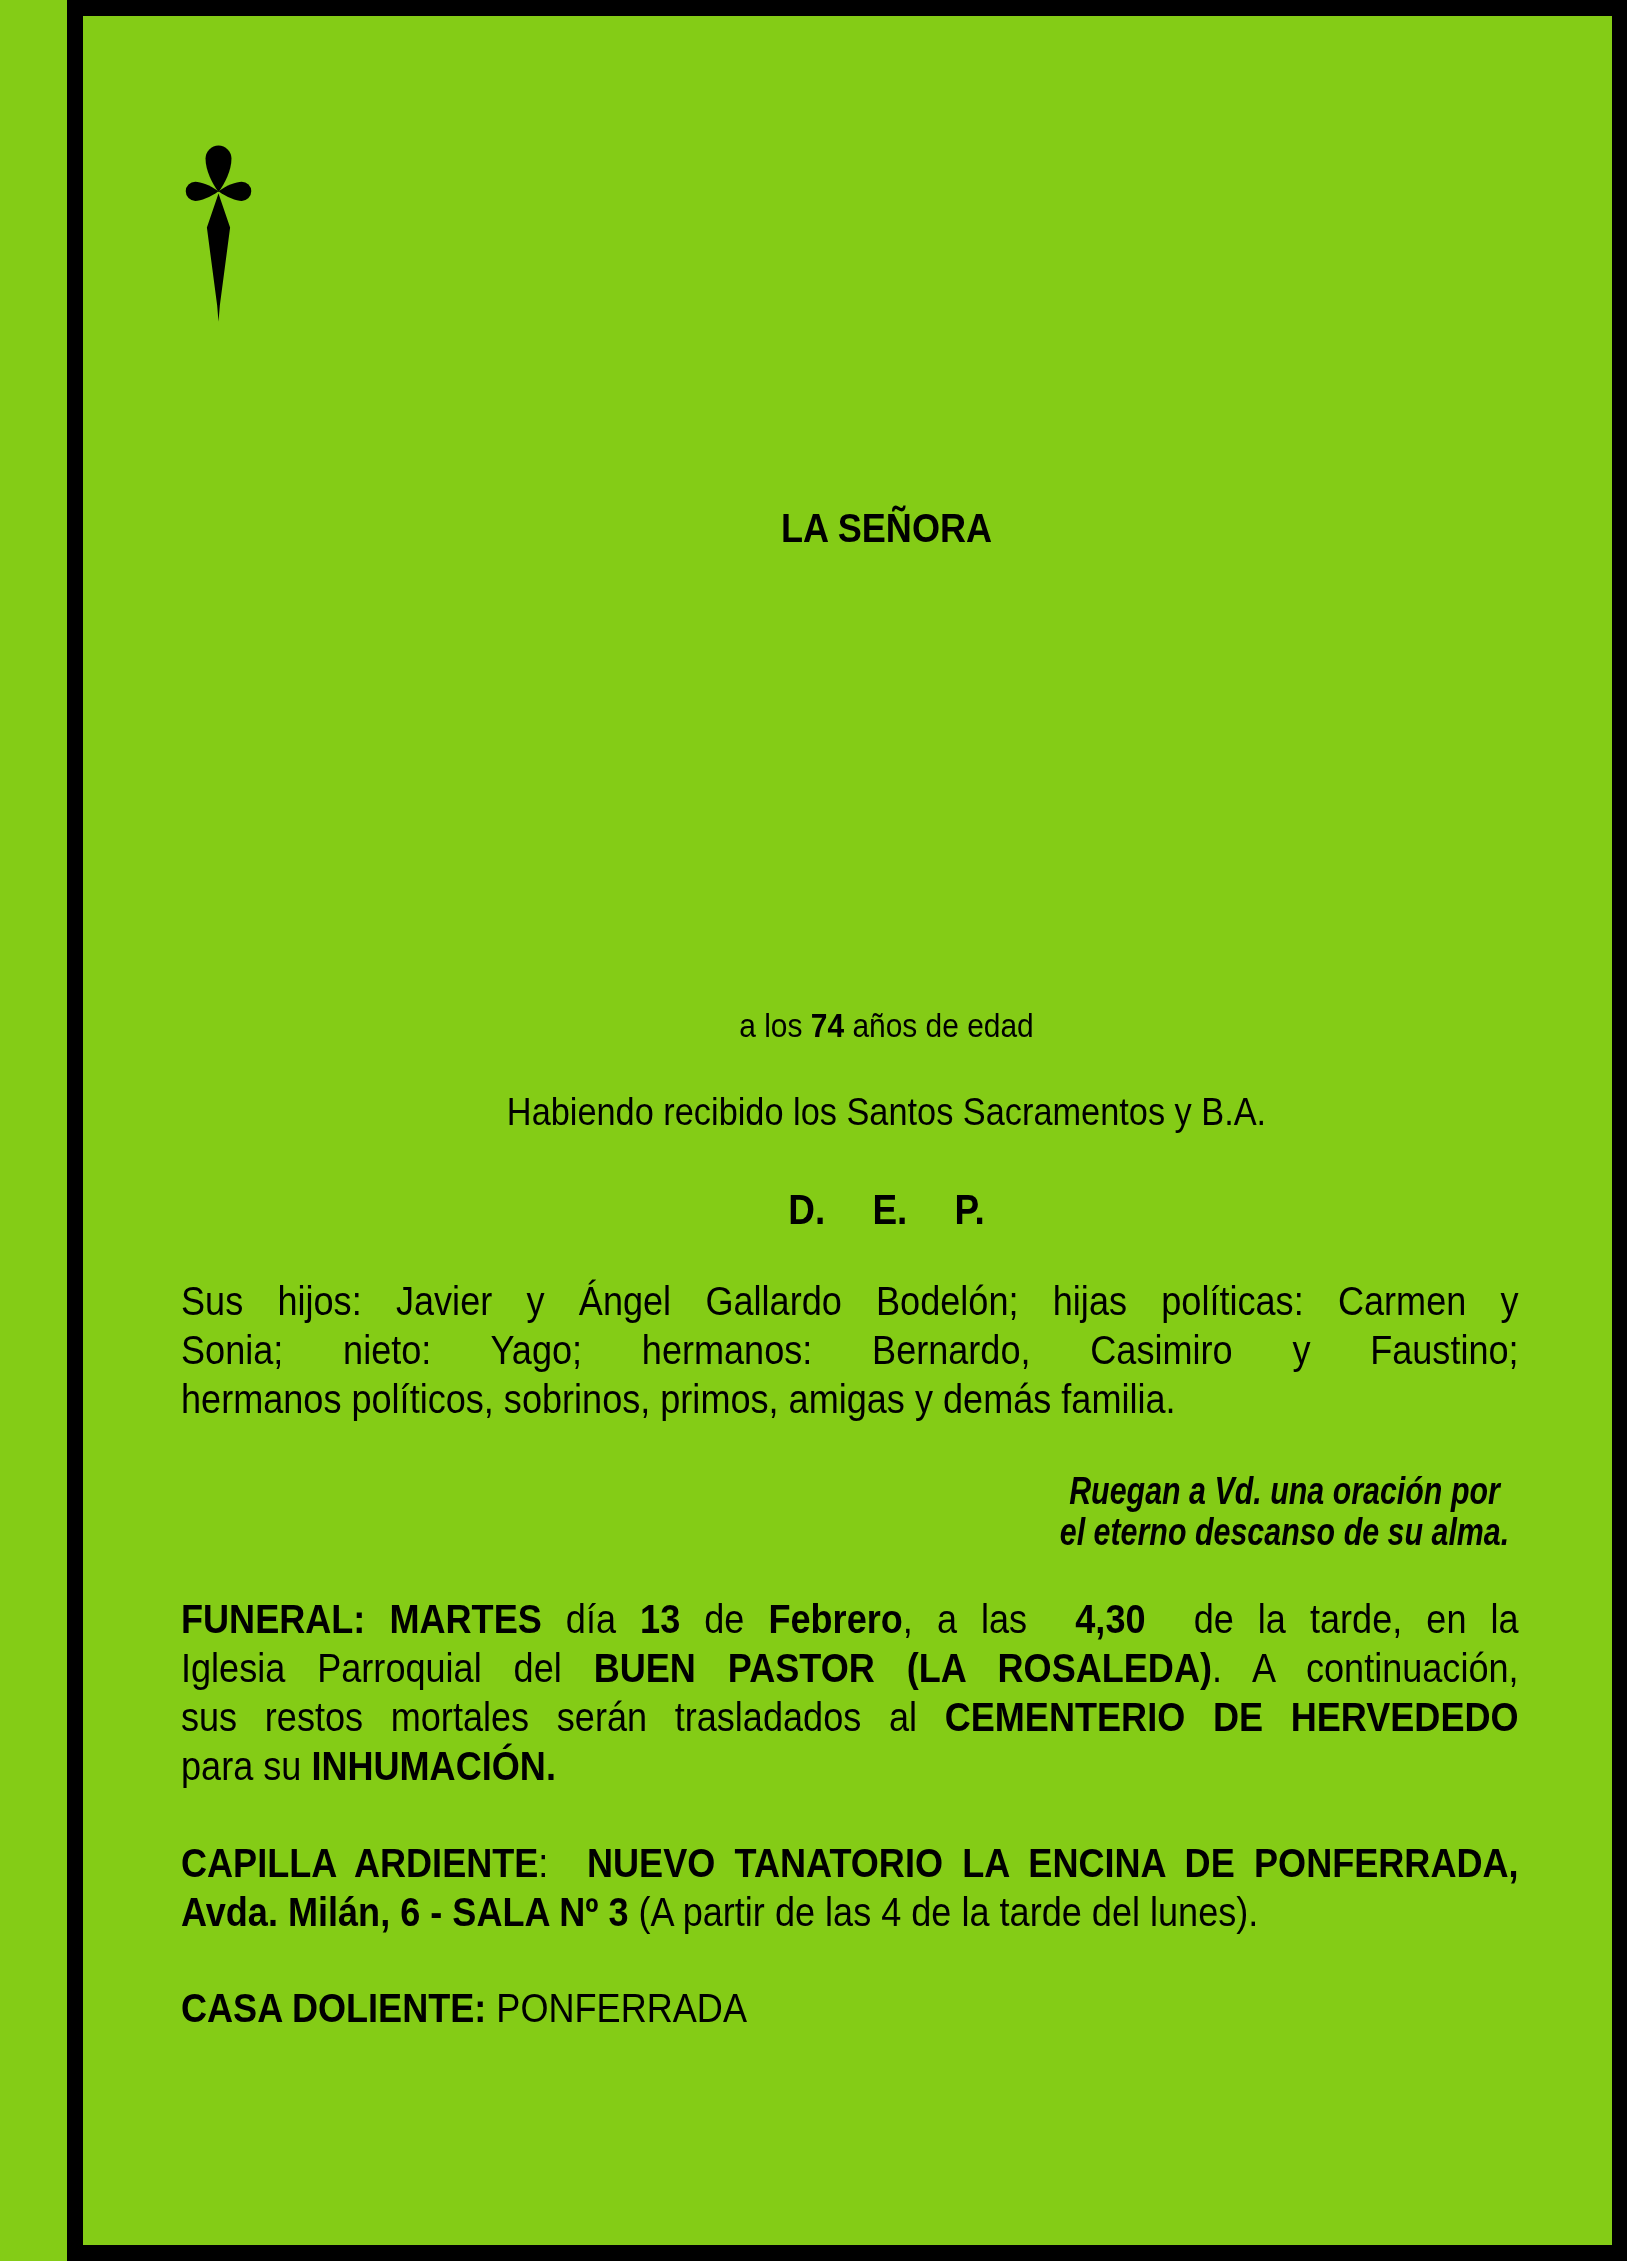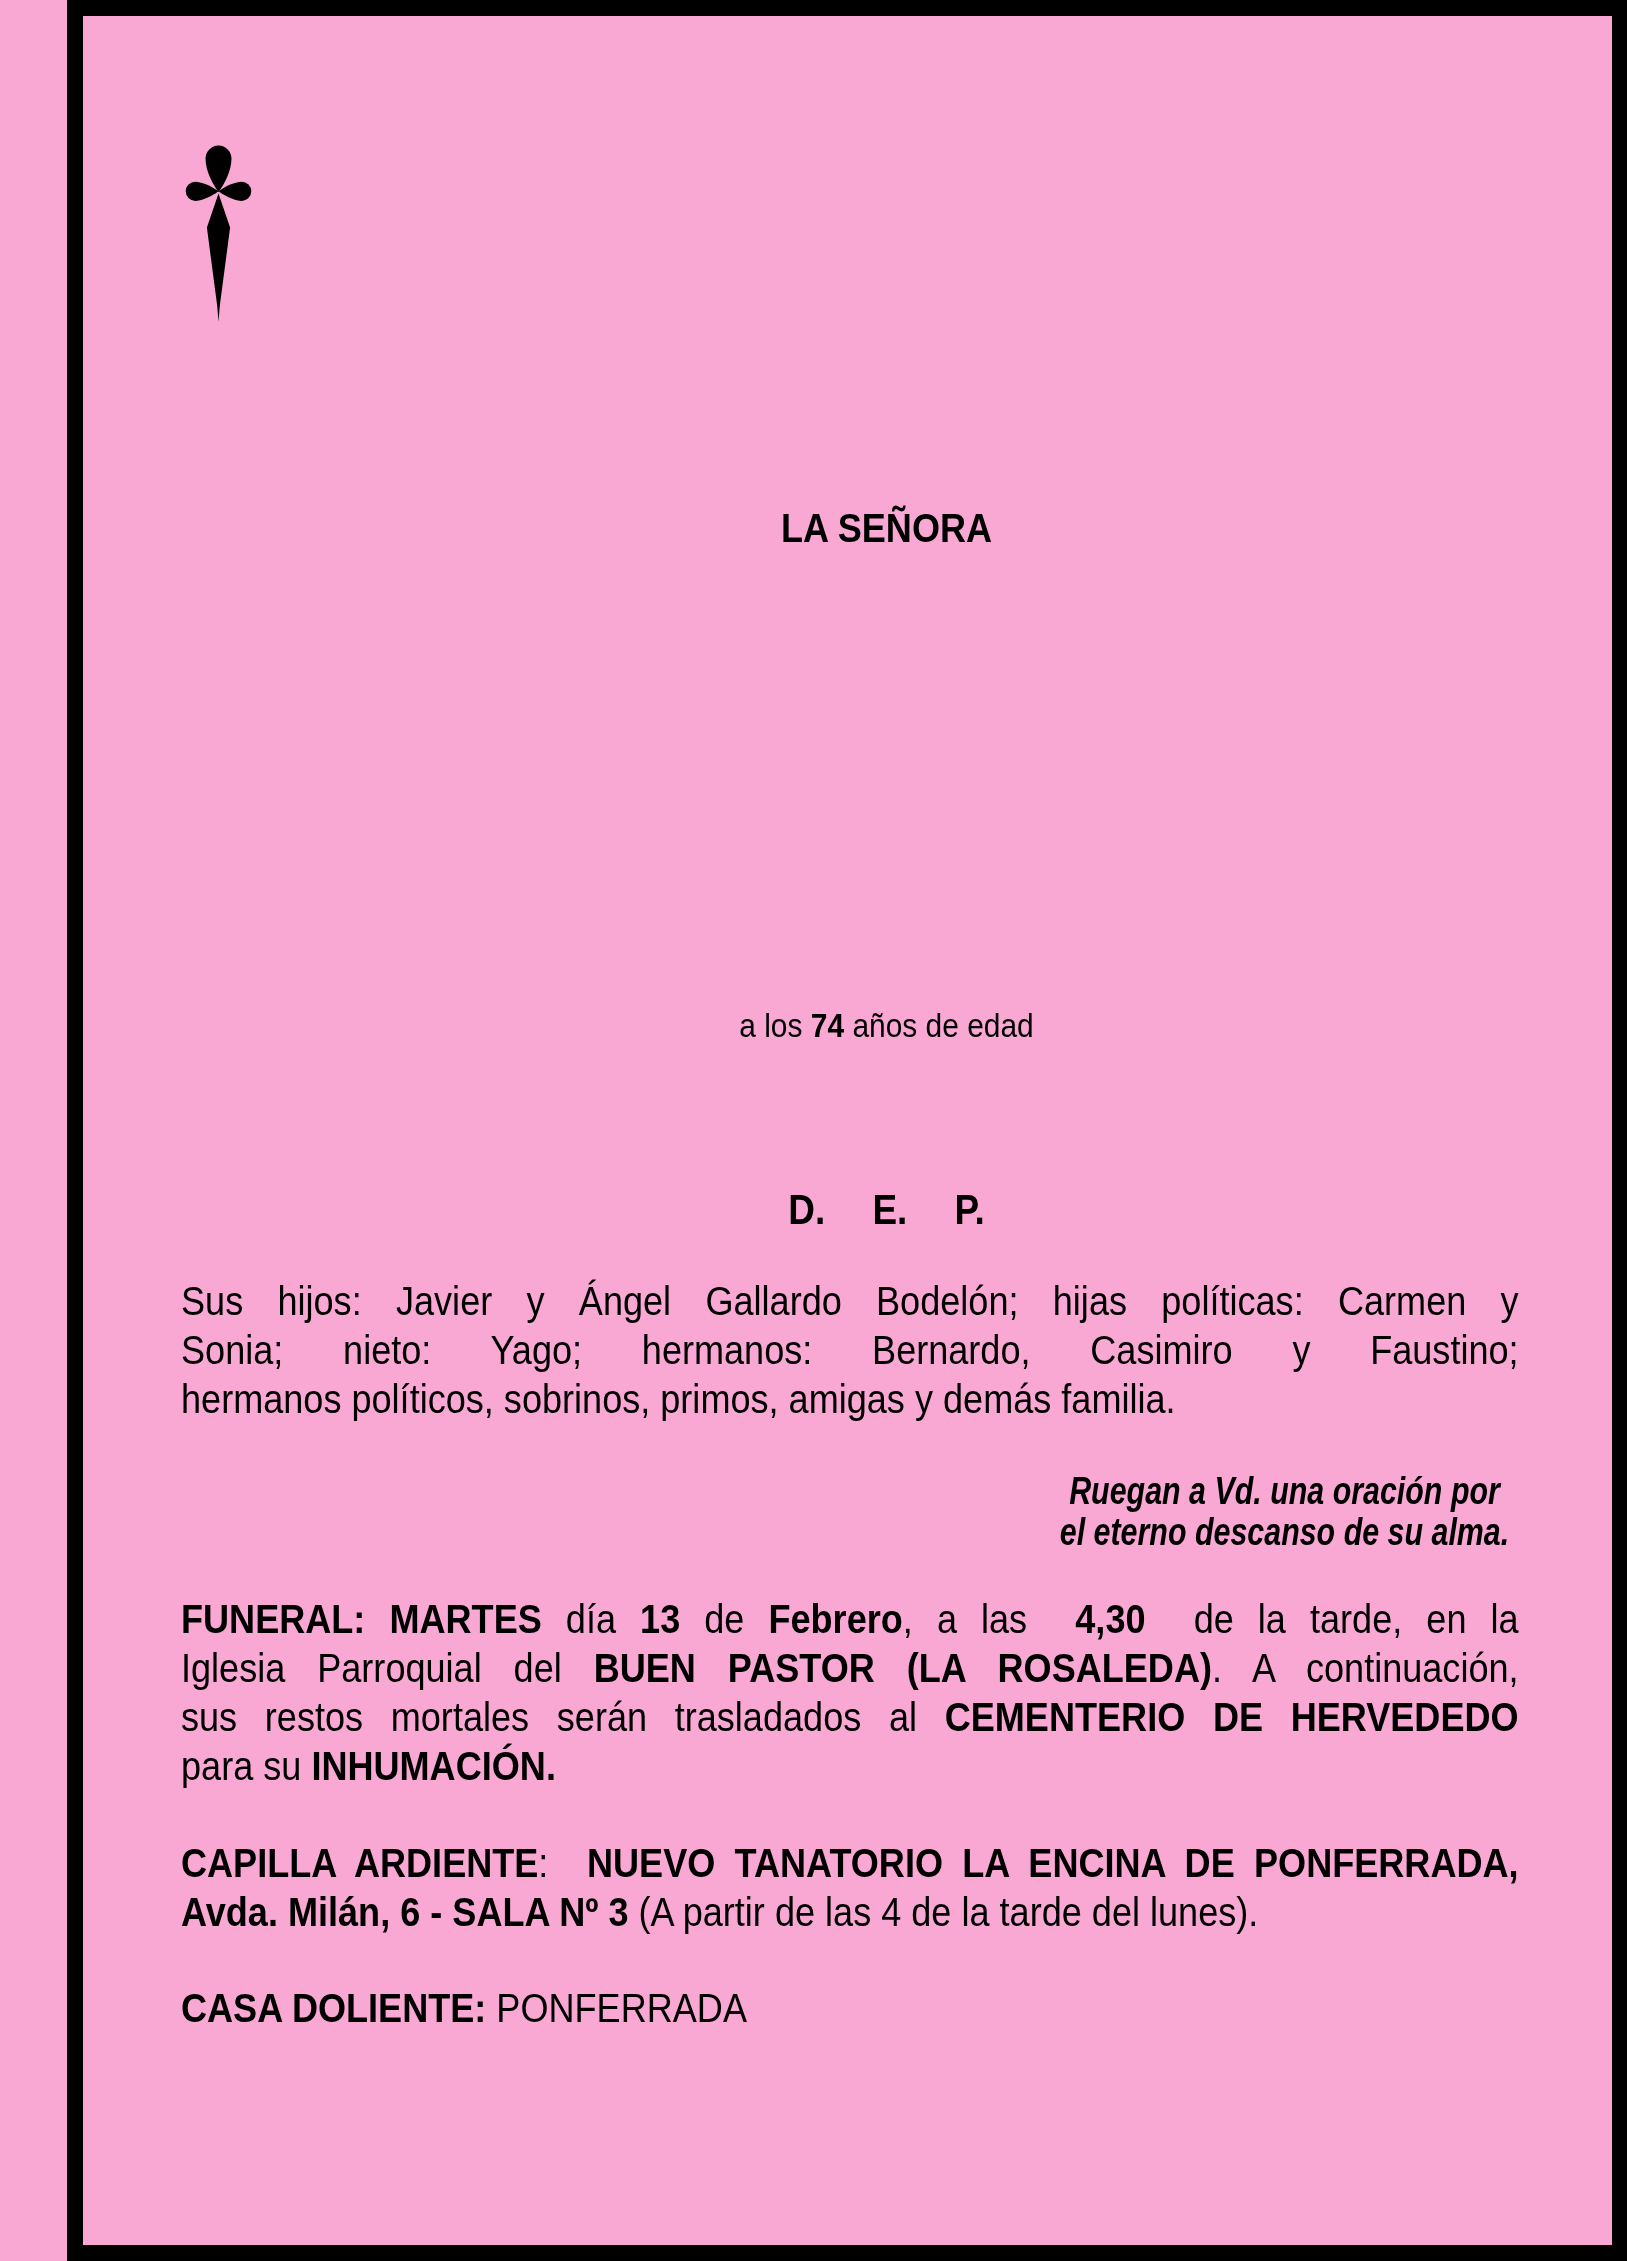--- a/index.html
+++ b/index.html
@@ -7,7 +7,7 @@
     position:relative;
     width:1628px;
     height:2261px;
-    background:#f9a8d4;
+    background:#84cc16;
     overflow:hidden;
     font-family:"Liberation Sans", sans-serif;
     color:#000;

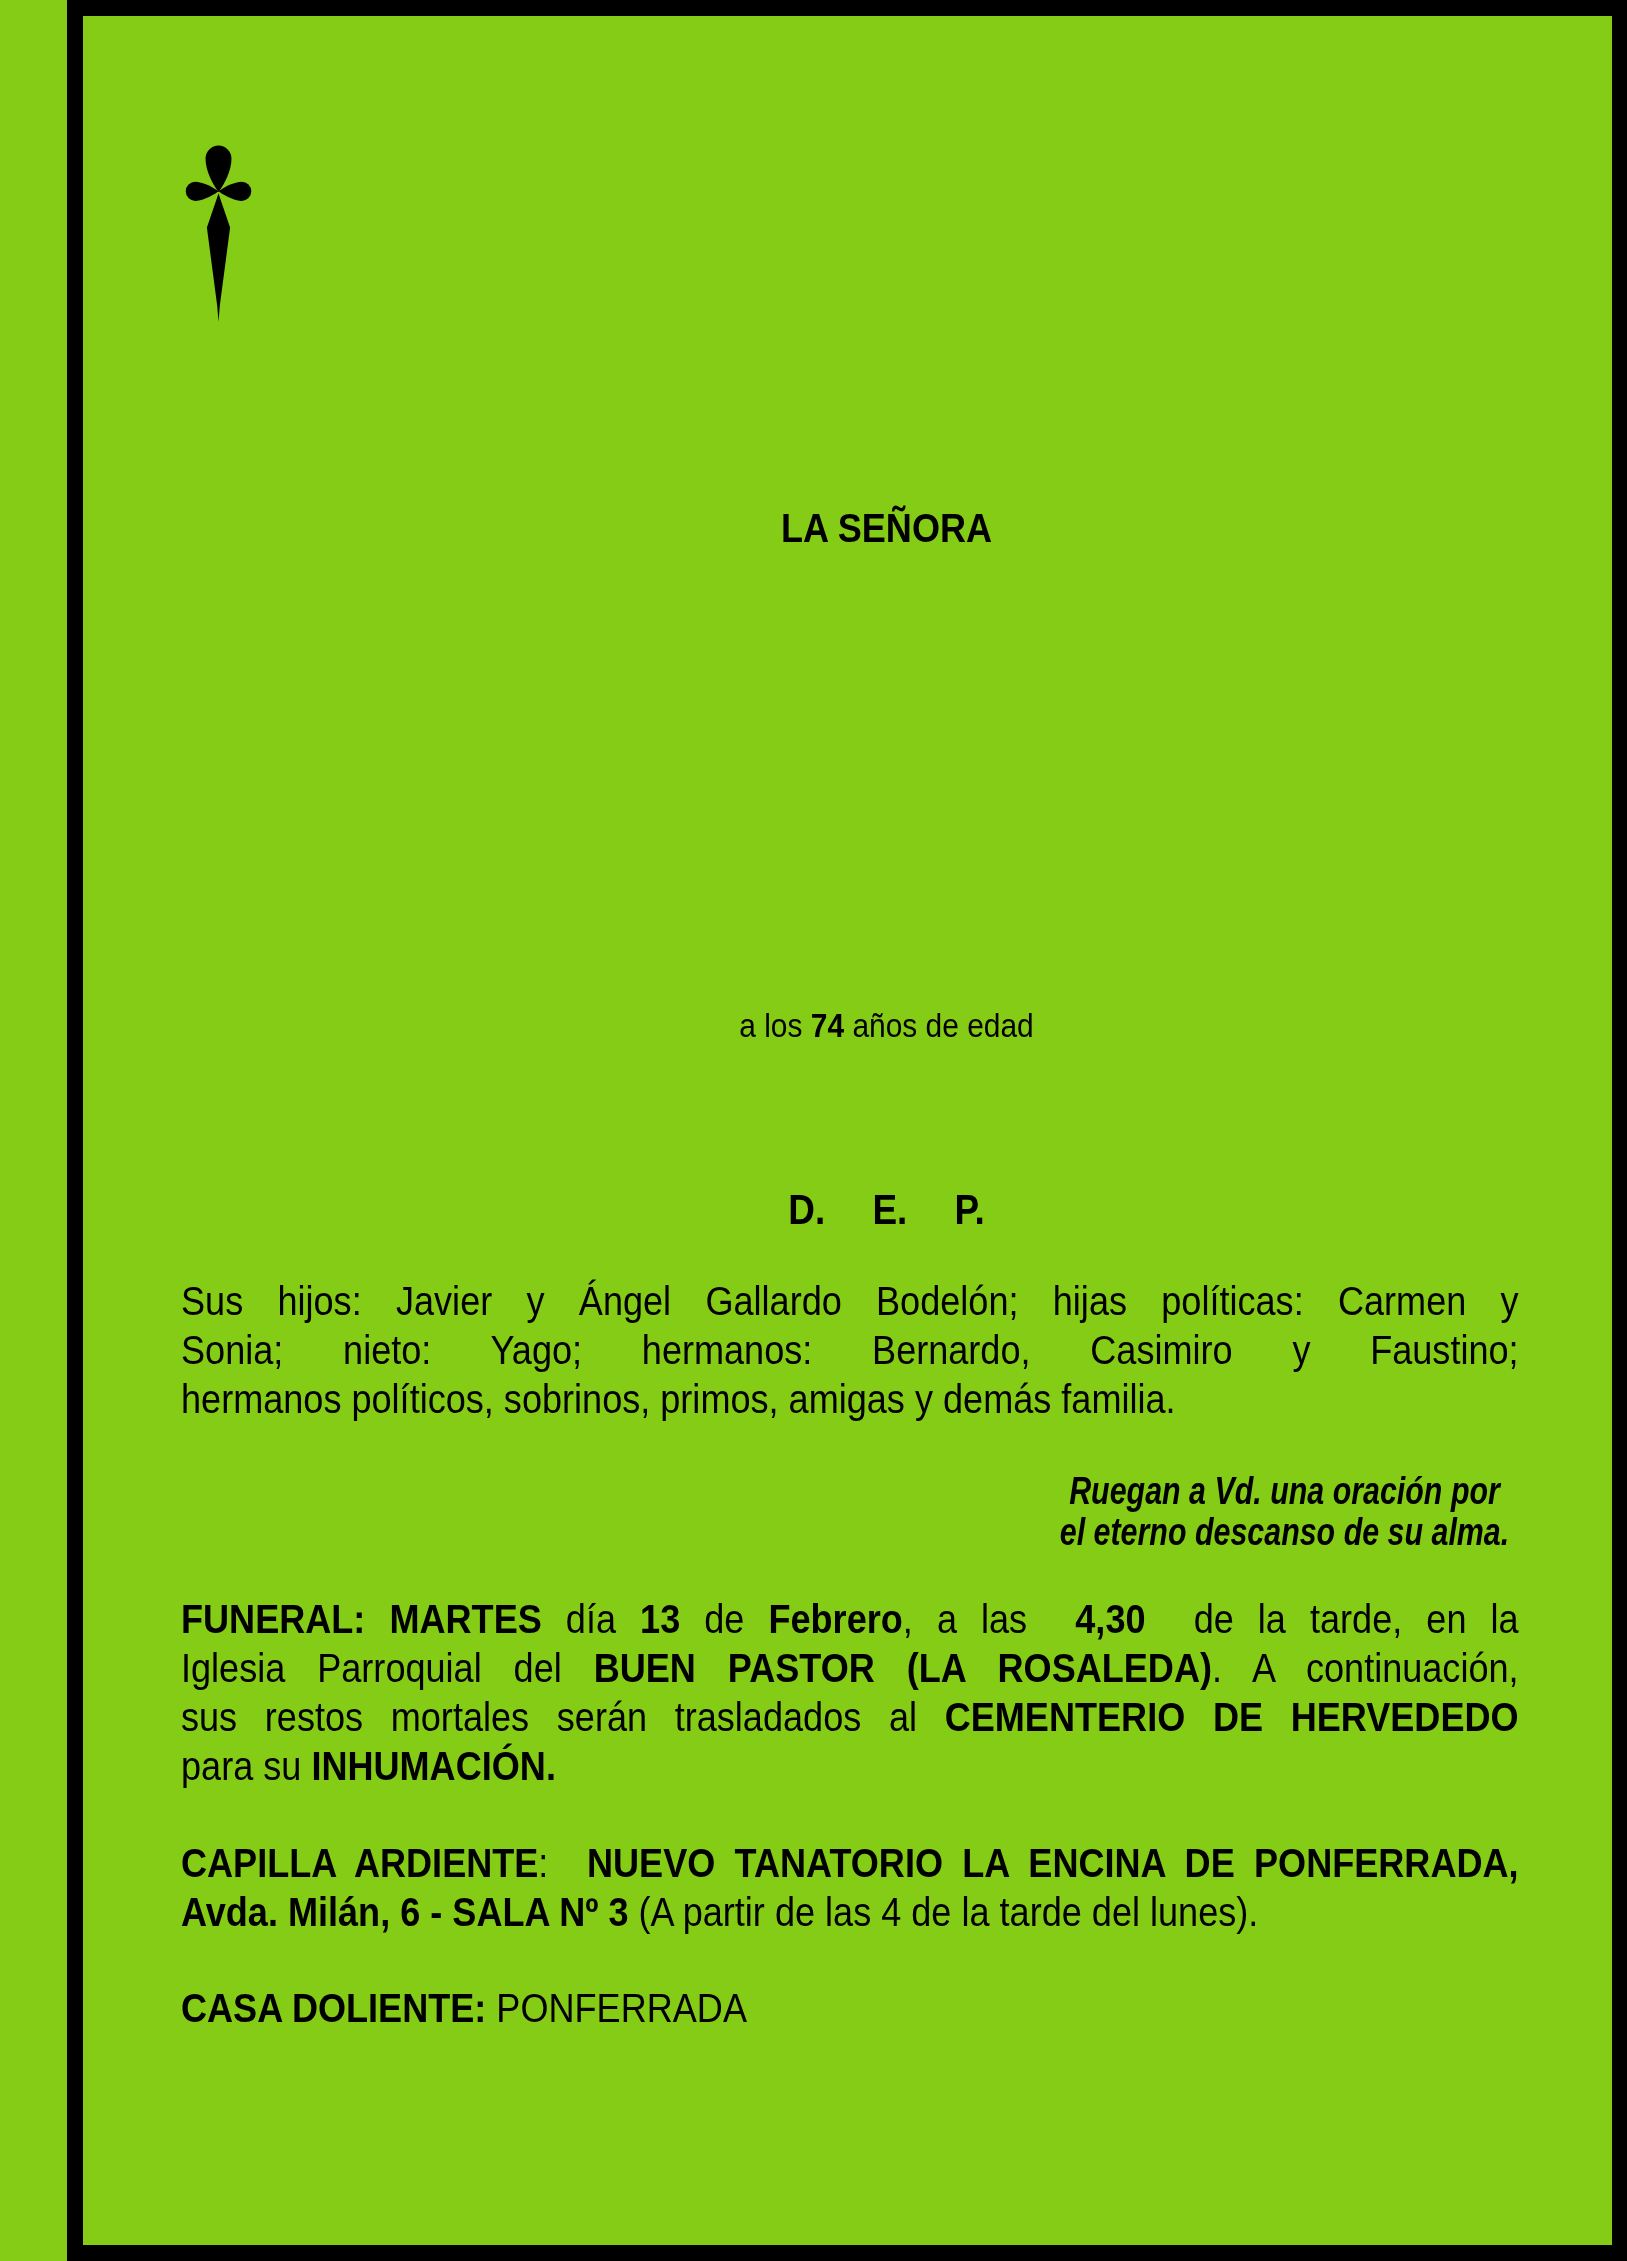--- a/index.html
+++ b/index.html
@@ -84,6 +84,9 @@
       </span>
   </div>
 
+  <div id="sacraments" class="blk blk-c">
+    <span class="sx sx88">Habiendo recibido los Santos Sacramentos y B.A.</span>
+  </div>
 
   <div id="dep" class="blk blk-c">
     <span class="sx sx88">D. E. P.</span>

